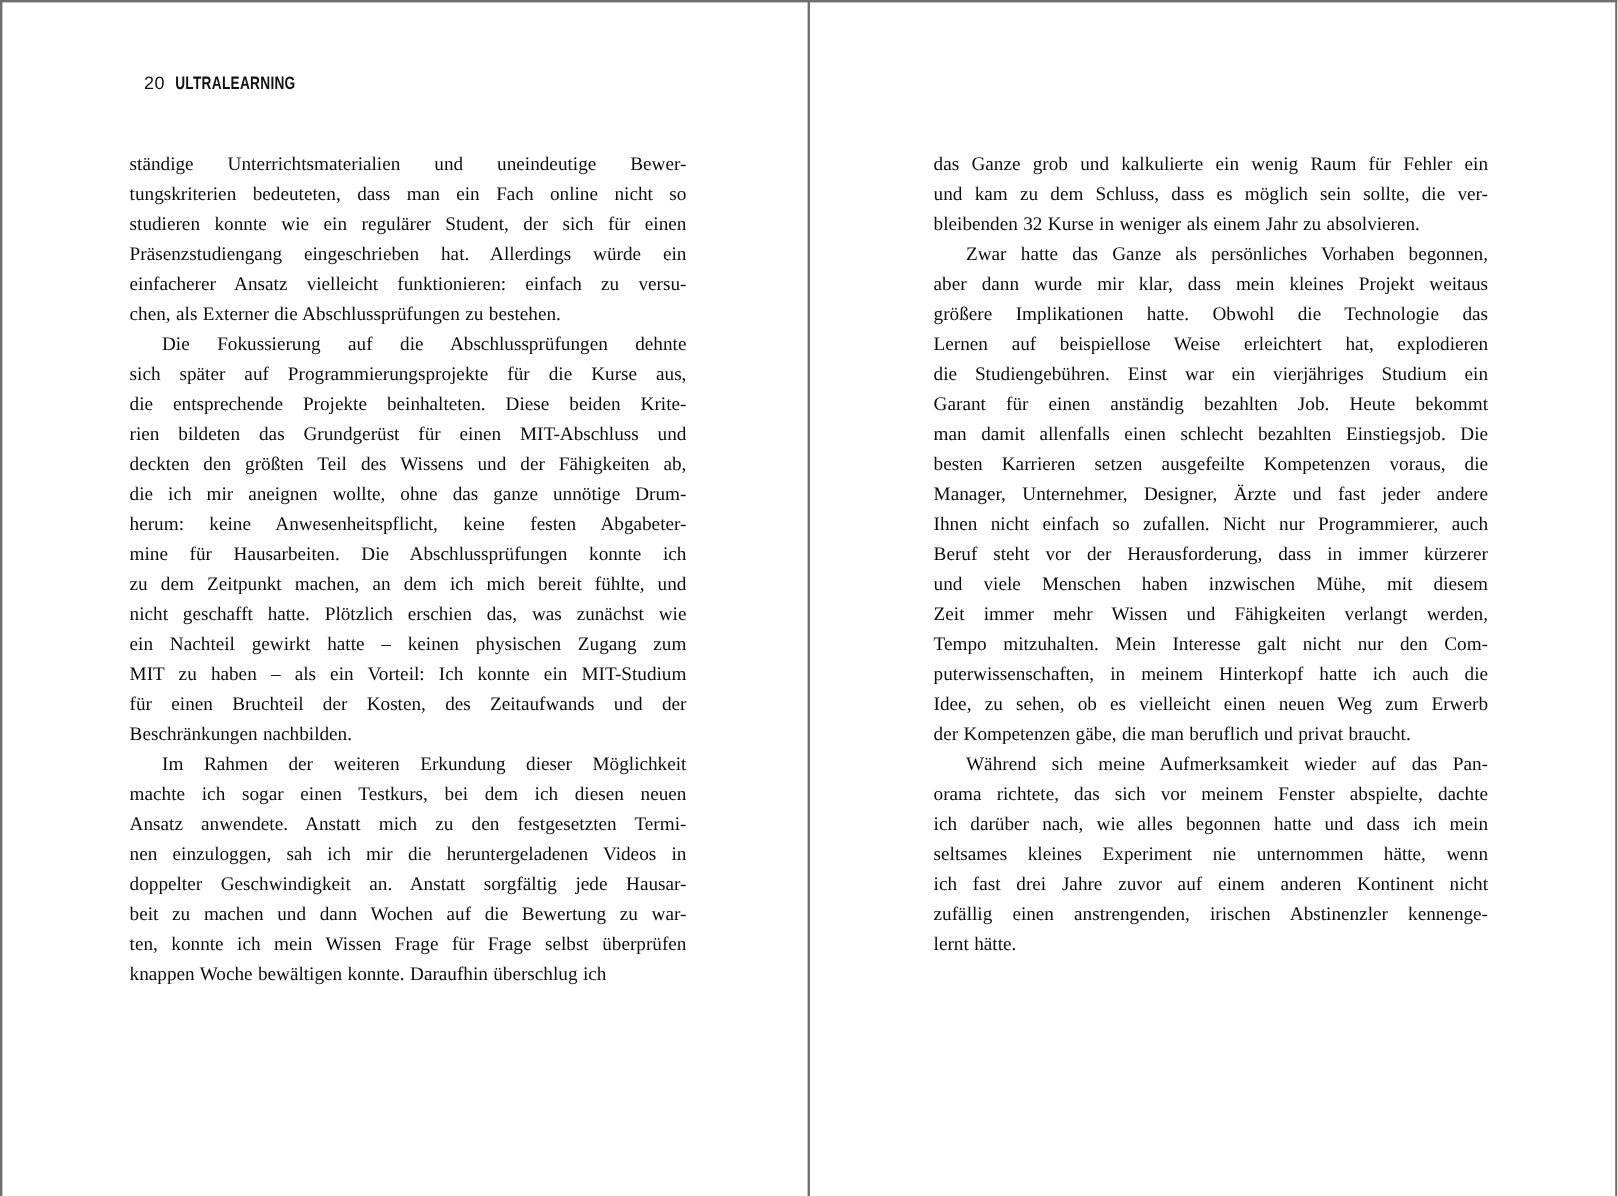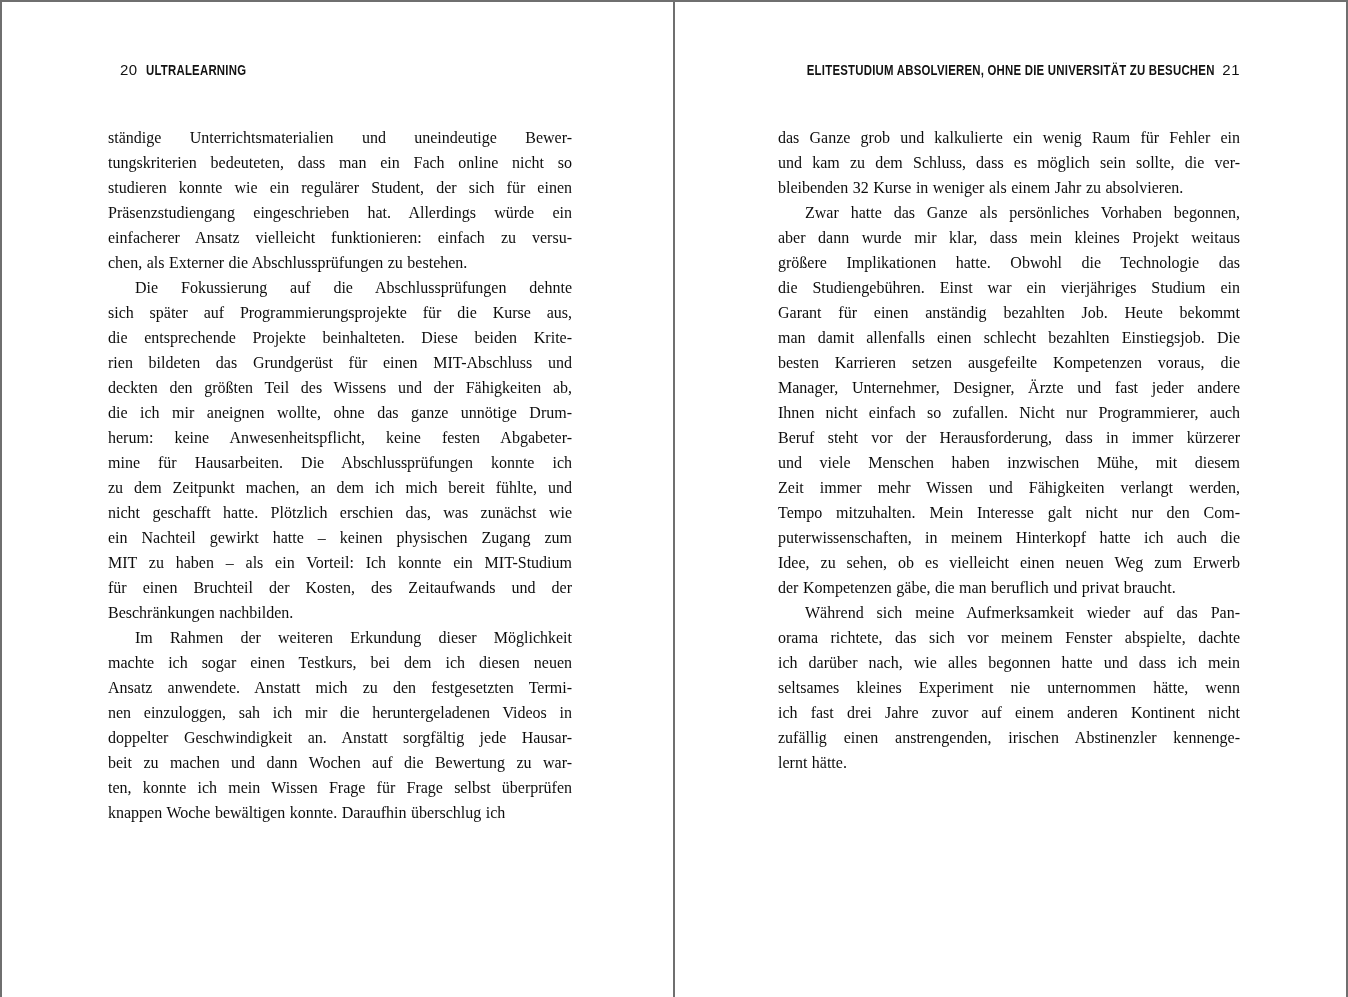--- a/index.html
+++ b/index.html
@@ -124,9 +124,6 @@
   </div>
 
   <div class="page right">
-    <div class="header">
-      <span class="running-title">ELITESTUDIUM ABSOLVIEREN, OHNE DIE UNIVERSITÄT ZU BESUCHEN</span><span class="pagenum">21</span>
-    </div>
     <div class="body-block" id="body-1">
         <div class="line">das Ganze grob und kalkulierte ein wenig Raum für Fehler ein</div>
         <div class="line">und kam zu dem Schluss, dass es möglich sein sollte, die ver-</div>

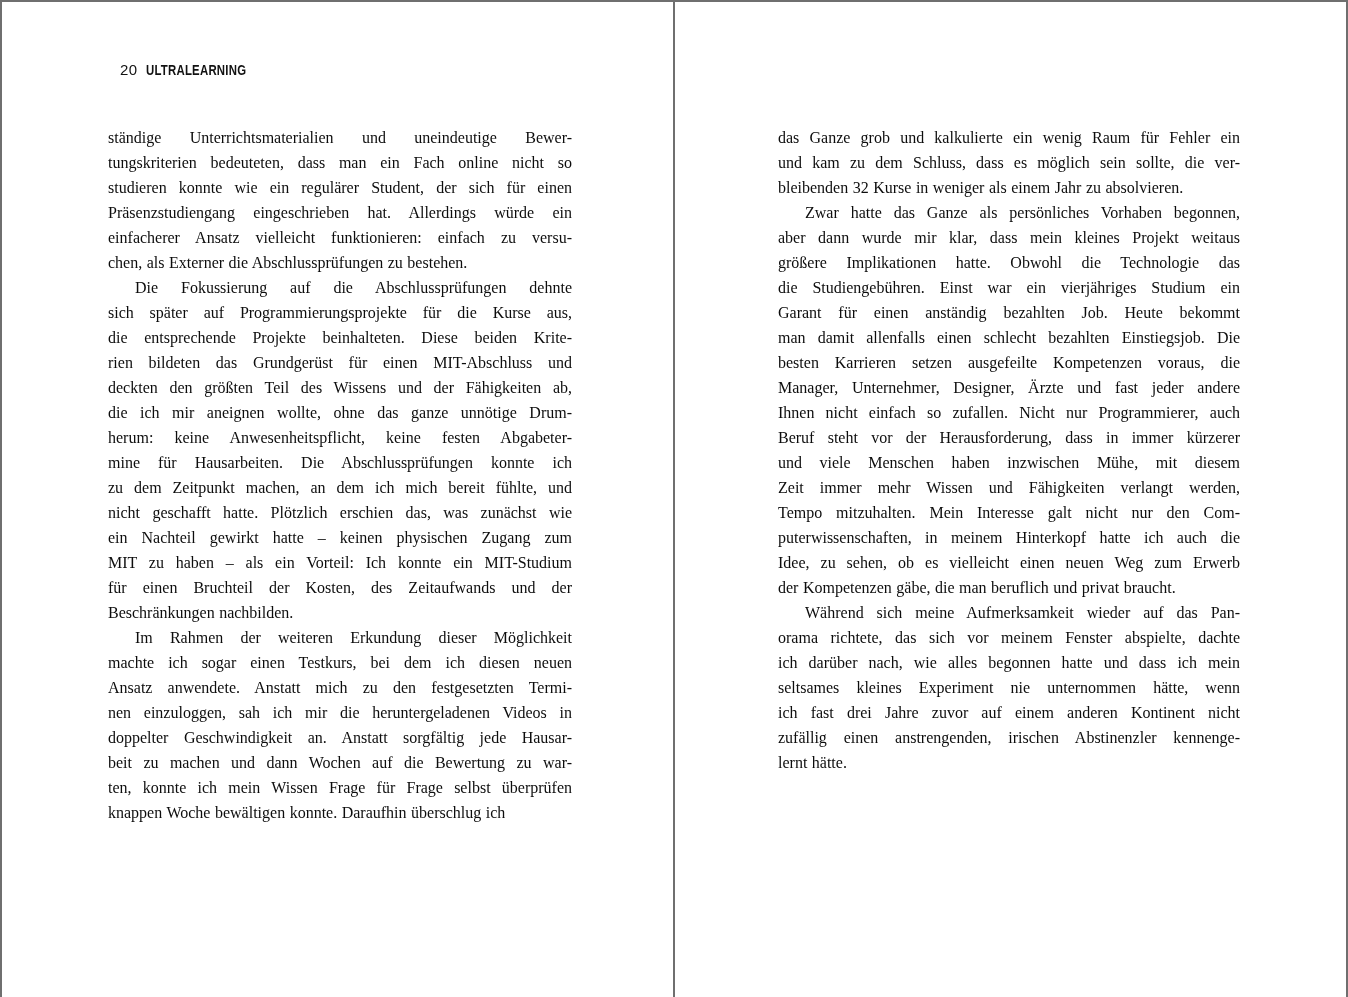--- a/index.html
+++ b/index.html
@@ -131,6 +131,7 @@
         <div class="line indent">Zwar hatte das Ganze als persönliches Vorhaben begonnen,</div>
         <div class="line">aber dann wurde mir klar, dass mein kleines Projekt weitaus</div>
         <div class="line">größere Implikationen hatte. Obwohl die Technologie das</div>
+        <div class="line">Lernen auf beispiellose Weise erleichtert hat, explodieren</div>
         <div class="line">die Studiengebühren. Einst war ein vierjähriges Studium ein</div>
         <div class="line">Garant für einen anständig bezahlten Job. Heute bekommt</div>
         <div class="line">man damit allenfalls einen schlecht bezahlten Einstiegsjob. Die</div>

